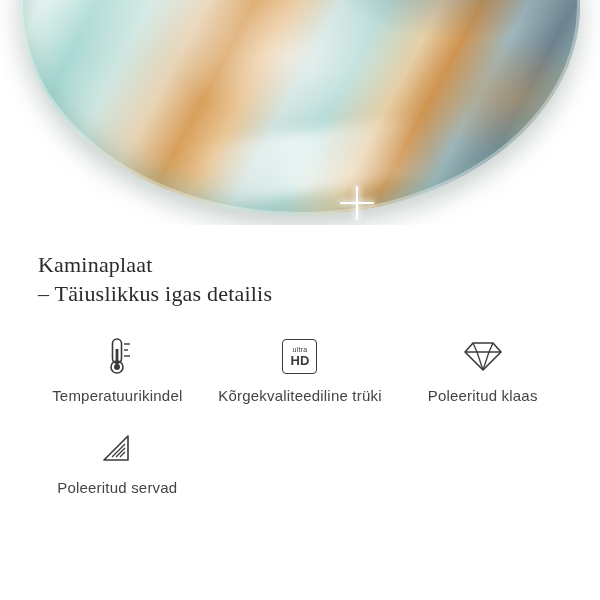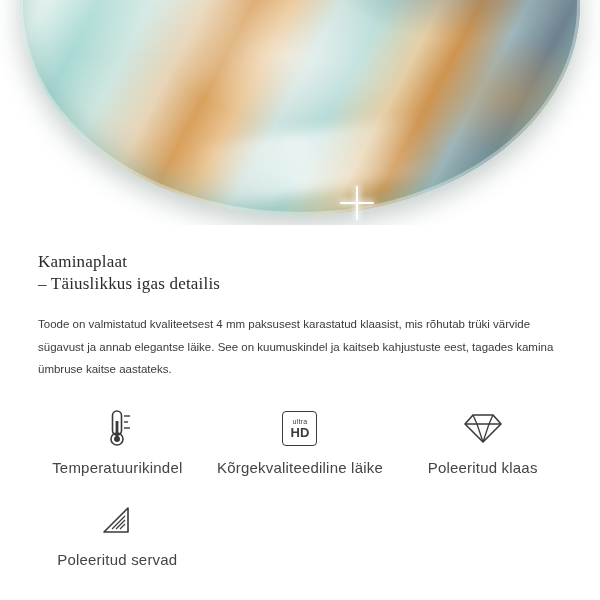--- a/index.html
+++ b/index.html
@@ -126,7 +126,7 @@
   }
   .title {
     font-family: "Liberation Serif", serif;
-    font-size: 17px;
+    font-size: 22px;
     line-height: 1.3;
     font-weight: 400;
     color: #2a2a2a;

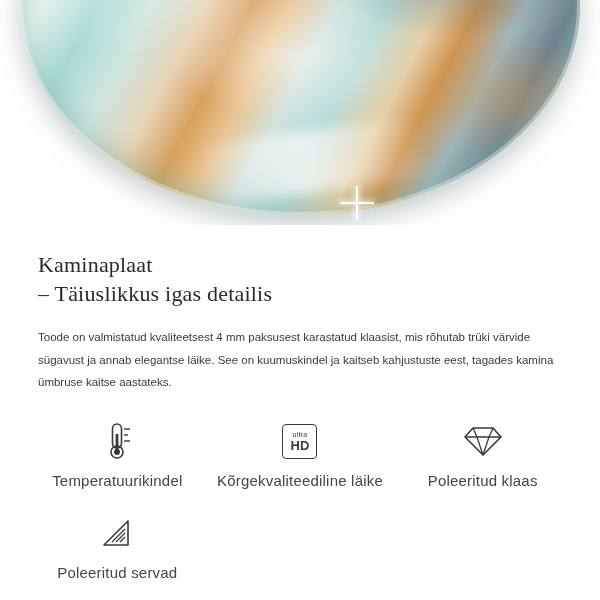--- a/index.html
+++ b/index.html
@@ -216,7 +216,6 @@
       <span>Kaminaplaat</span>
       <span class="line2">– Täiuslikkus igas detailis</span>
     </h1>
-    <p class="desc">Toode on valmistatud kvaliteetsest 4 mm paksusest karastatud klaasist, mis rõhutab trüki värvide sügavust ja annab elegantse läike. See on kuumuskindel ja kaitseb kahjustuste eest, tagades kamina ümbruse kaitse aastateks.</p>
   </div>
 
   <div class="features">

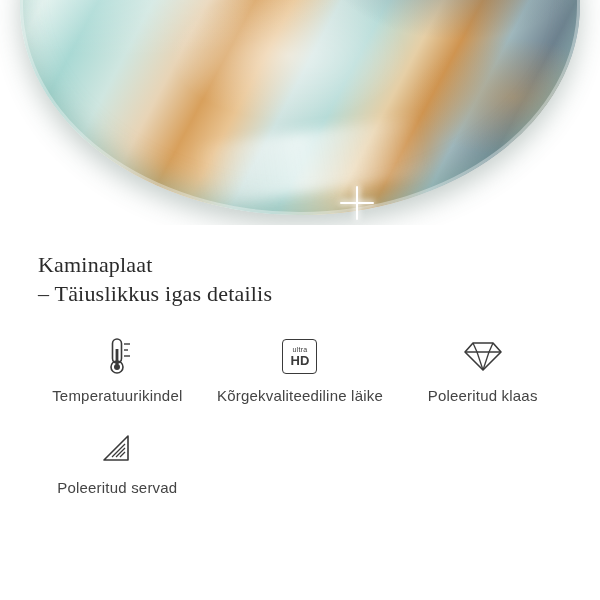--- a/index.html
+++ b/index.html
@@ -242,7 +242,7 @@
           <span class="u2">HD</span>
         </div>
       </div>
-      <div class="feature-label">Kõrgekvaliteediline läike</div>
+      <div class="feature-label">Kõrgekvaliteediline trüki</div>
     </div>
 
 

